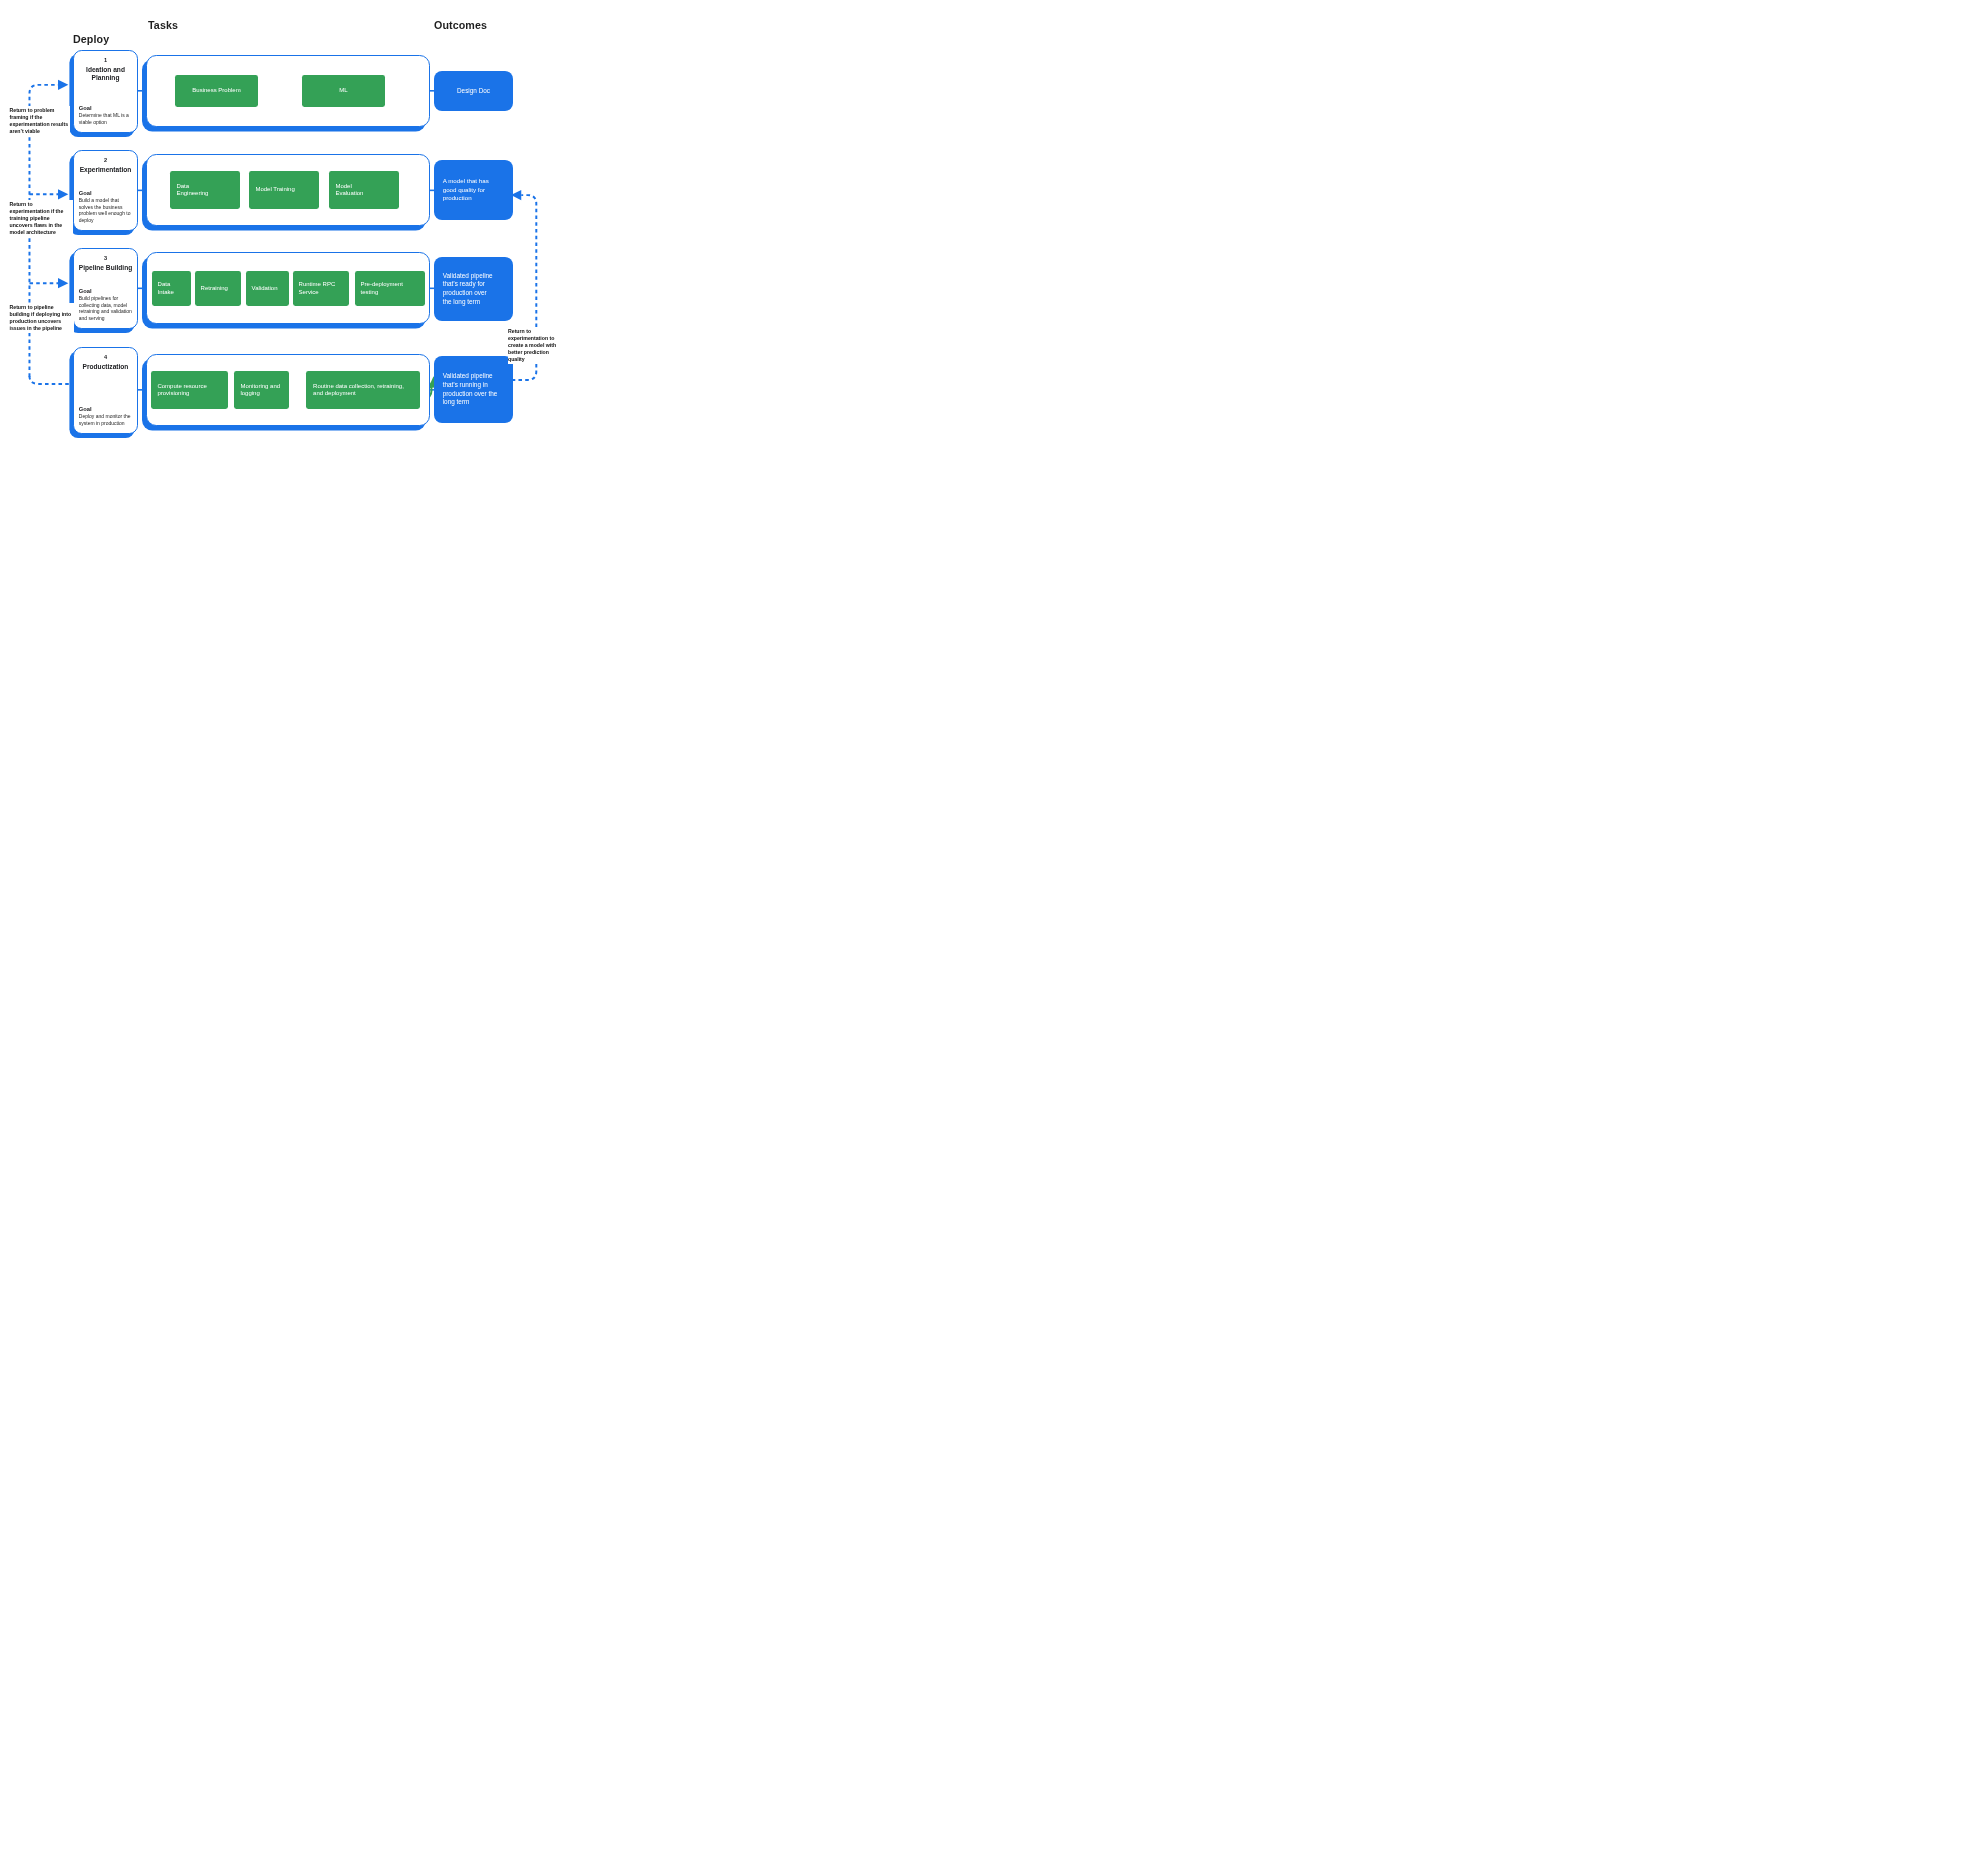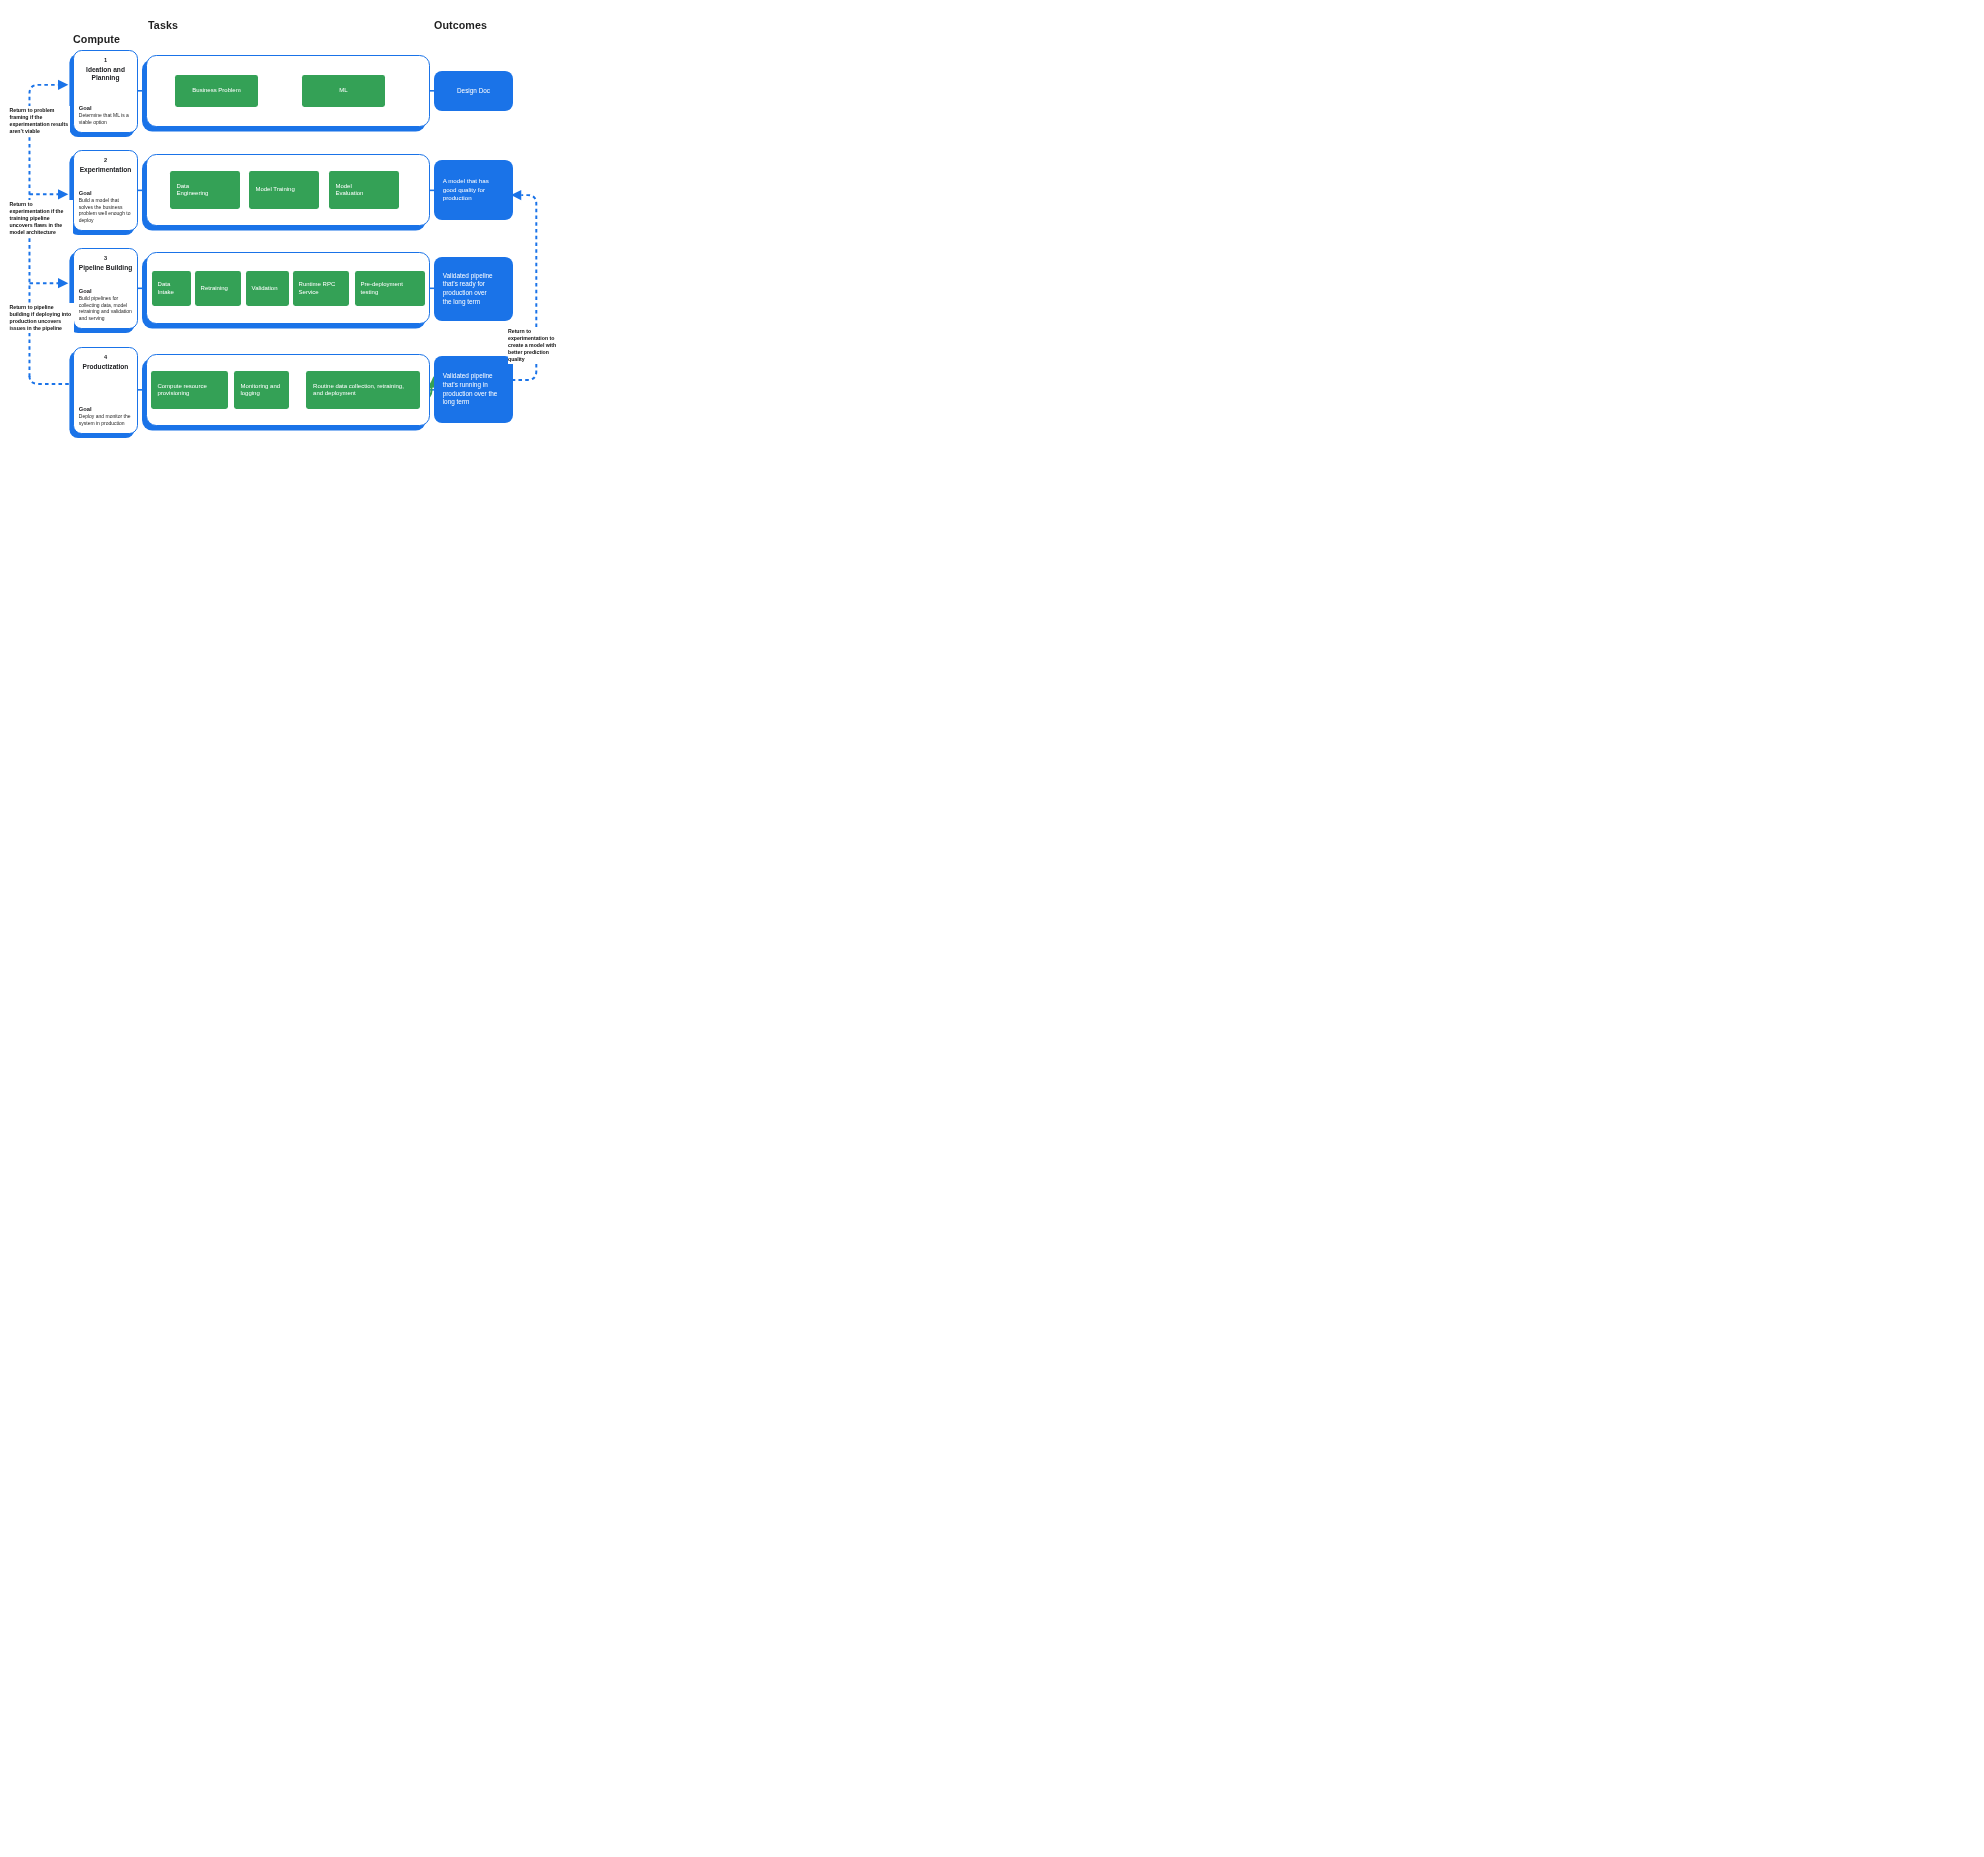--- a/index.html
+++ b/index.html
@@ -75,7 +75,7 @@
     <polygon points="1093,949 1079,979 1107,976" fill="#34A156"></polygon>
   </svg>
 
-  <div class="hdr" style="left:73px;top:33px;">Compute</div>
+  <div class="hdr" style="left:73px;top:33px;">Deploy</div>
   <div class="hdr" style="left:148px;top:19px;">Tasks</div>
   <div class="hdr" style="left:434px;top:19px;">Outcomes</div>
 

